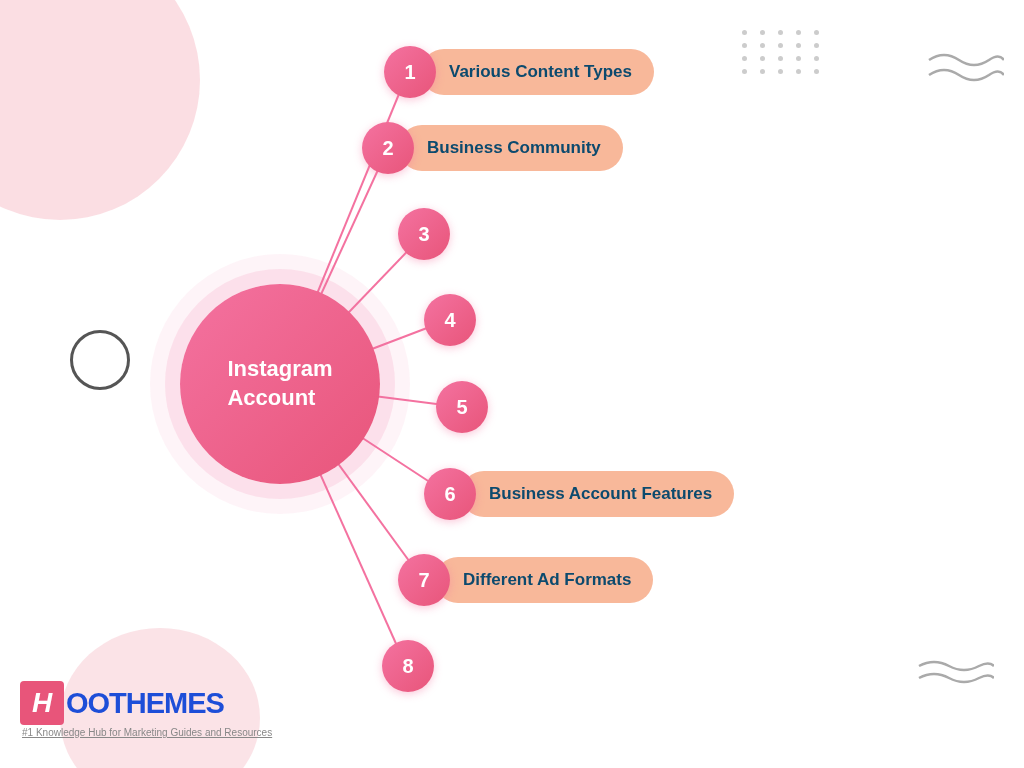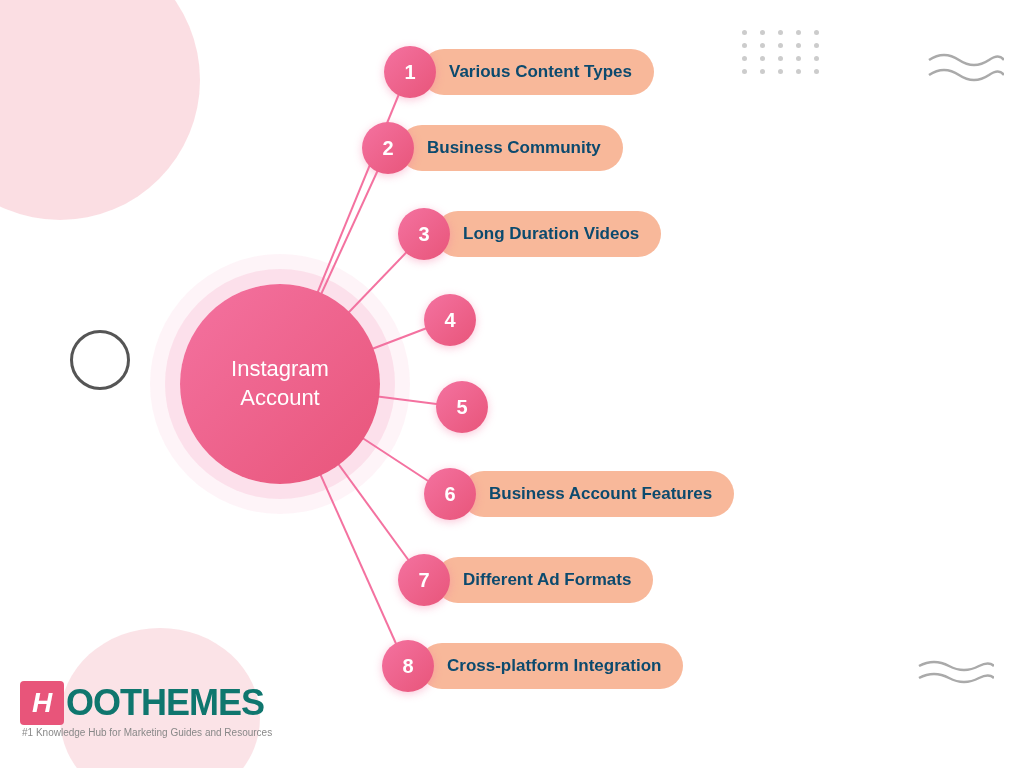--- a/index.html
+++ b/index.html
@@ -292,7 +292,6 @@
 
   <div class="benefit-item" style="top: 208px; left: 398px;">
     <div class="benefit-number">3</div>
-    <div class="benefit-label">Long Duration Videos</div>
   </div>
 
   <div class="benefit-item" style="top: 294px; left: 424px;">

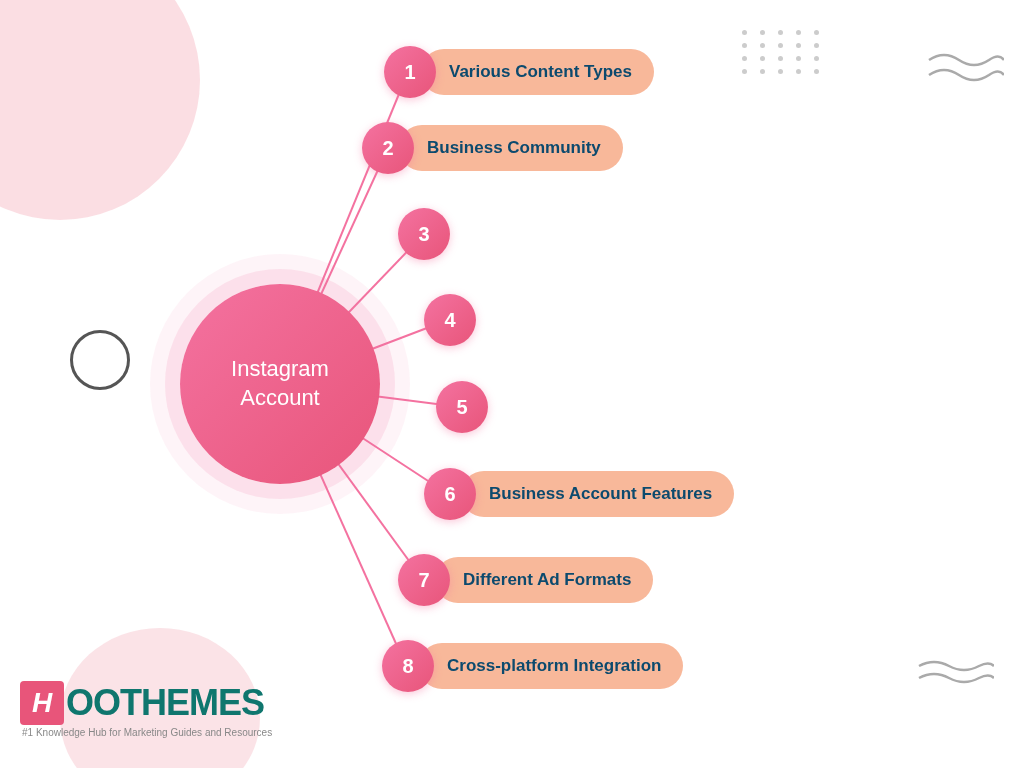--- a/index.html
+++ b/index.html
@@ -110,8 +110,8 @@
     .center-circle-text {
       color: white;
       font-size: 22px;
-      font-weight: 400;
-      text-align: center;
+      font-weight: 700;
+      text-align: left;
       line-height: 1.3;
     }
 

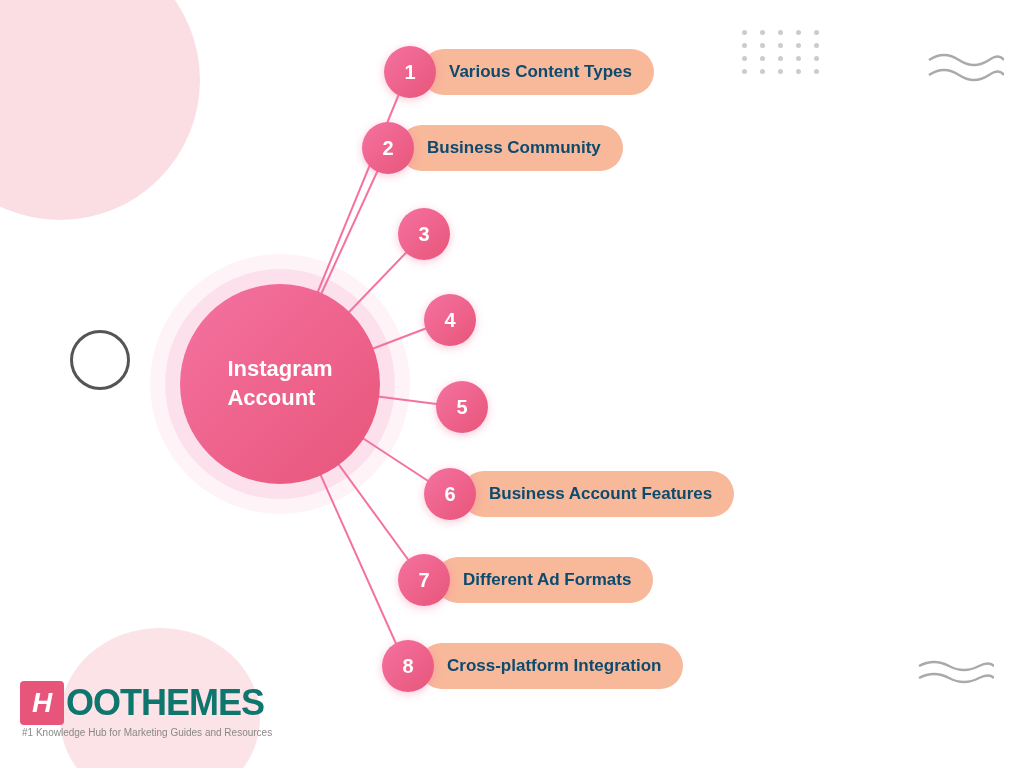--- a/index.html
+++ b/index.html
@@ -314,7 +314,6 @@
 
   <div class="benefit-item" style="top: 640px; left: 382px;">
     <div class="benefit-number">8</div>
-    <div class="benefit-label">Cross-platform Integration</div>
   </div>
 
   <div class="logo">

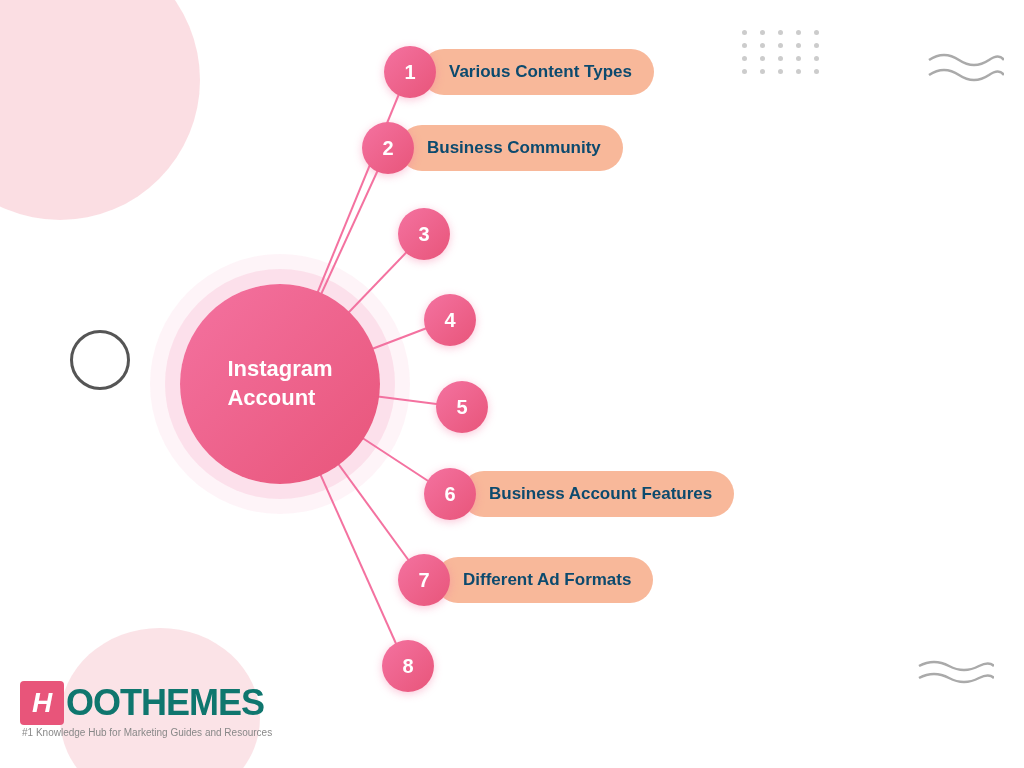--- a/index.html
+++ b/index.html
@@ -194,9 +194,9 @@
     }
 
     .logo-text {
-      font-size: 36px;
+      font-size: 29px;
       font-weight: 900;
-      color: #0f766e;
+      color: #1d4ed8;
       letter-spacing: -1px;
       text-align: right;
     }

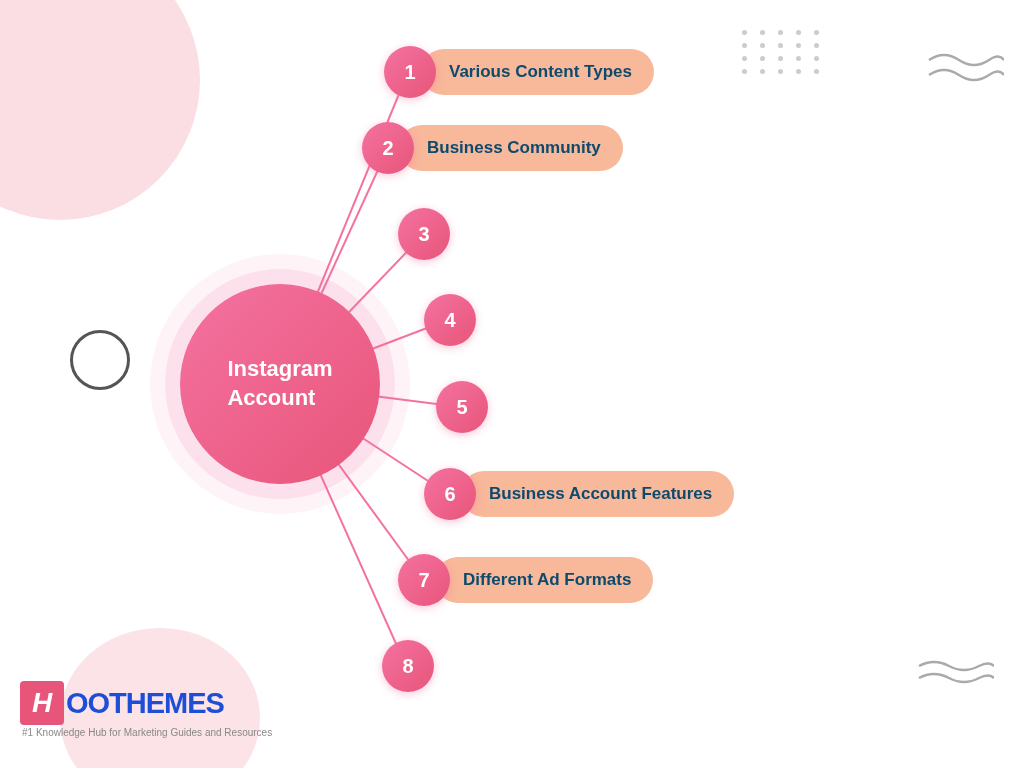--- a/index.html
+++ b/index.html
@@ -206,6 +206,7 @@
       color: #888;
       margin-top: 2px;
       padding-left: 2px;
+      text-decoration: underline;
     }
   </style>
 </head>

